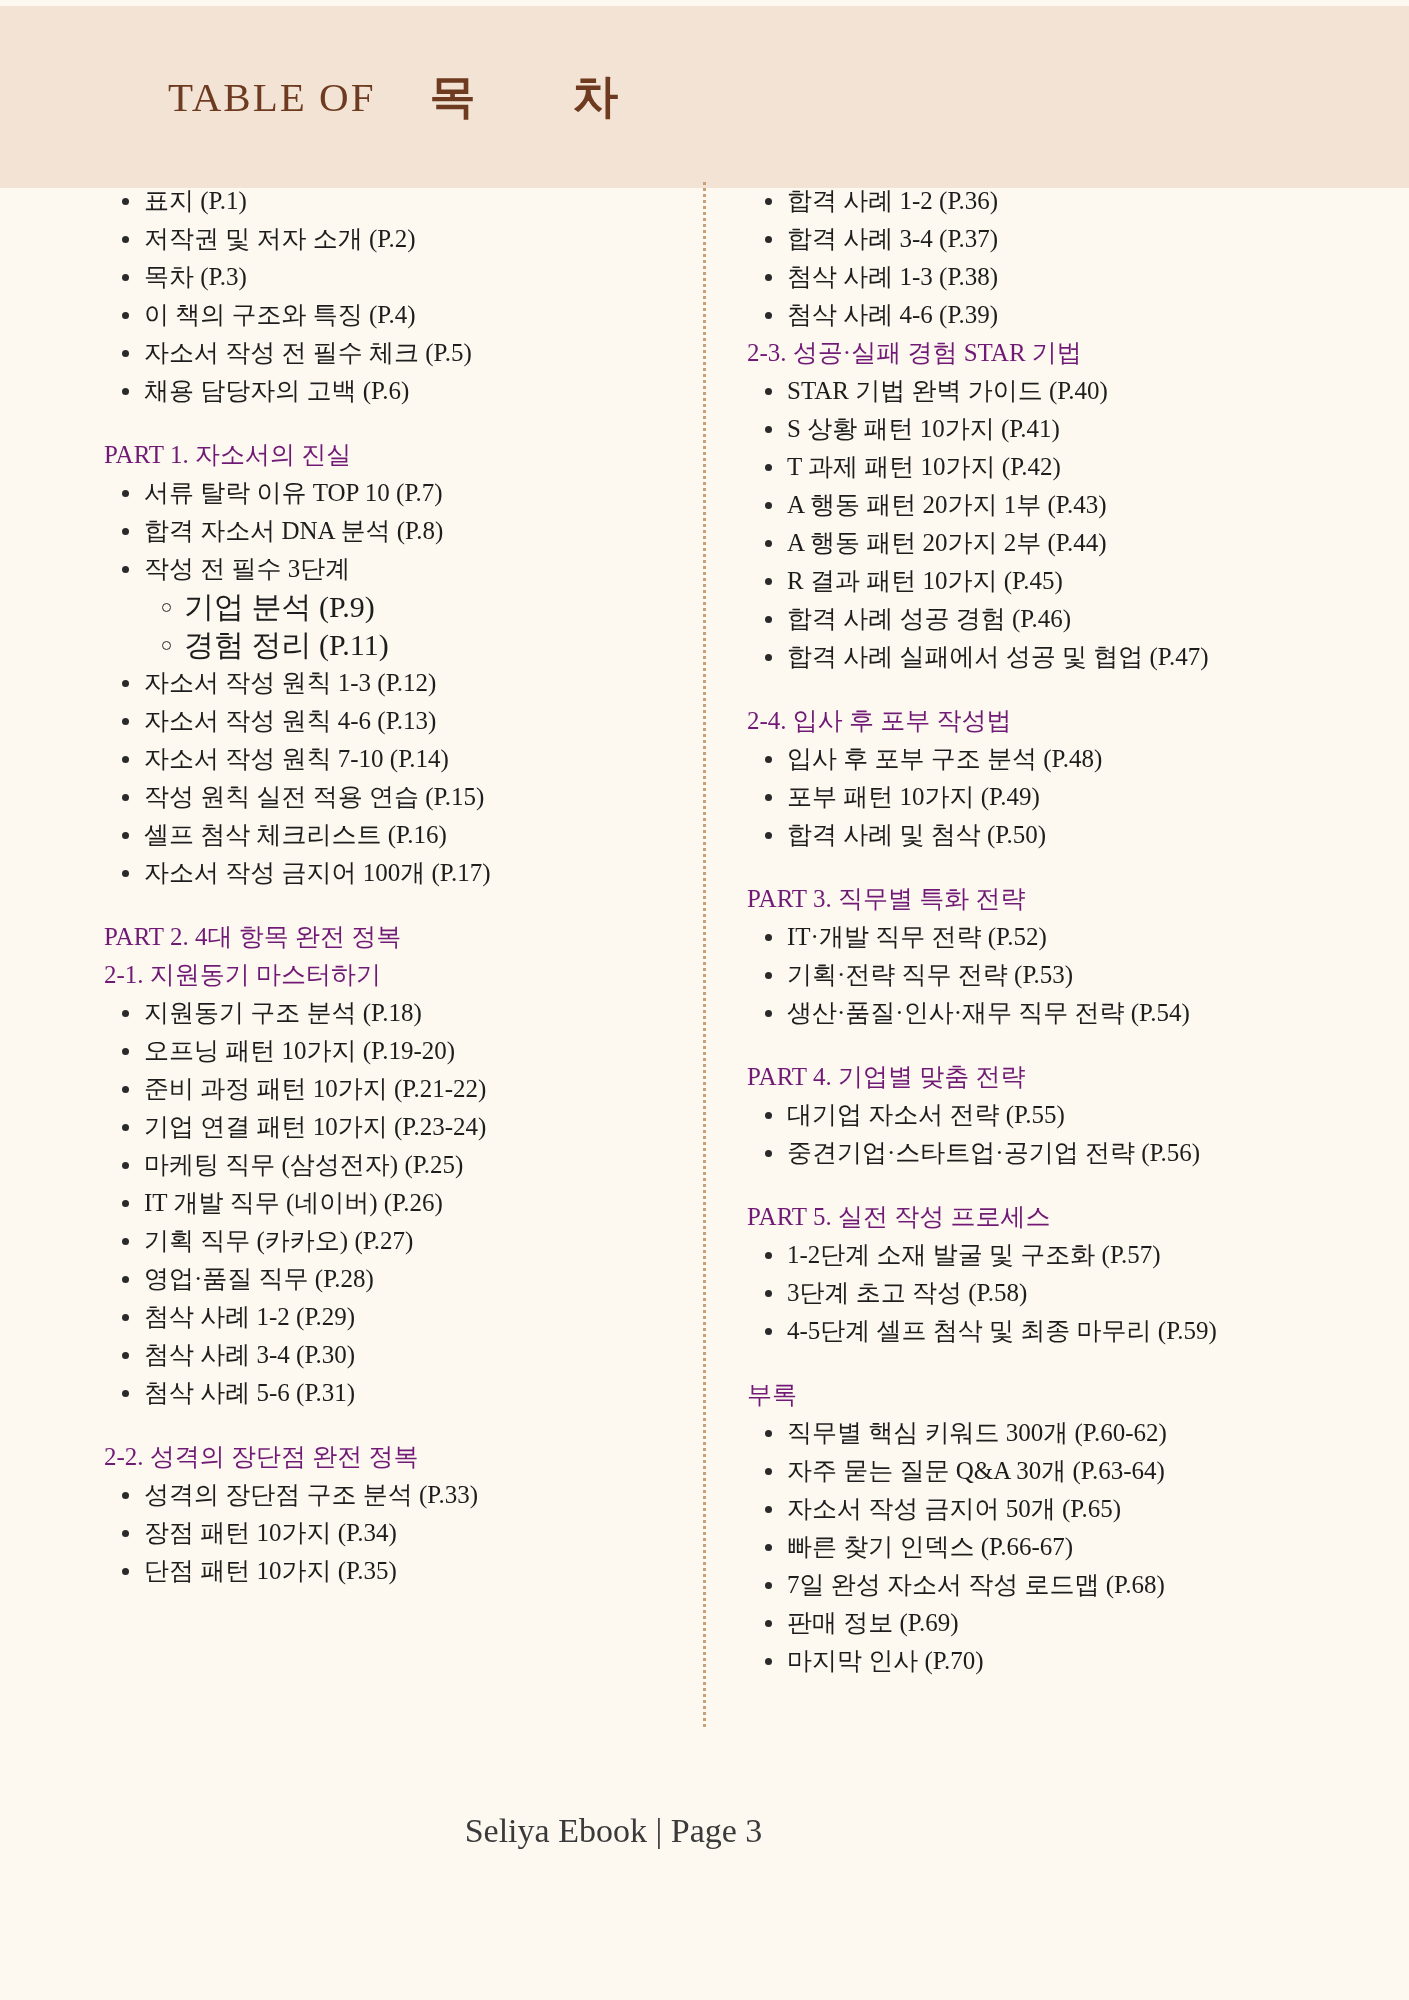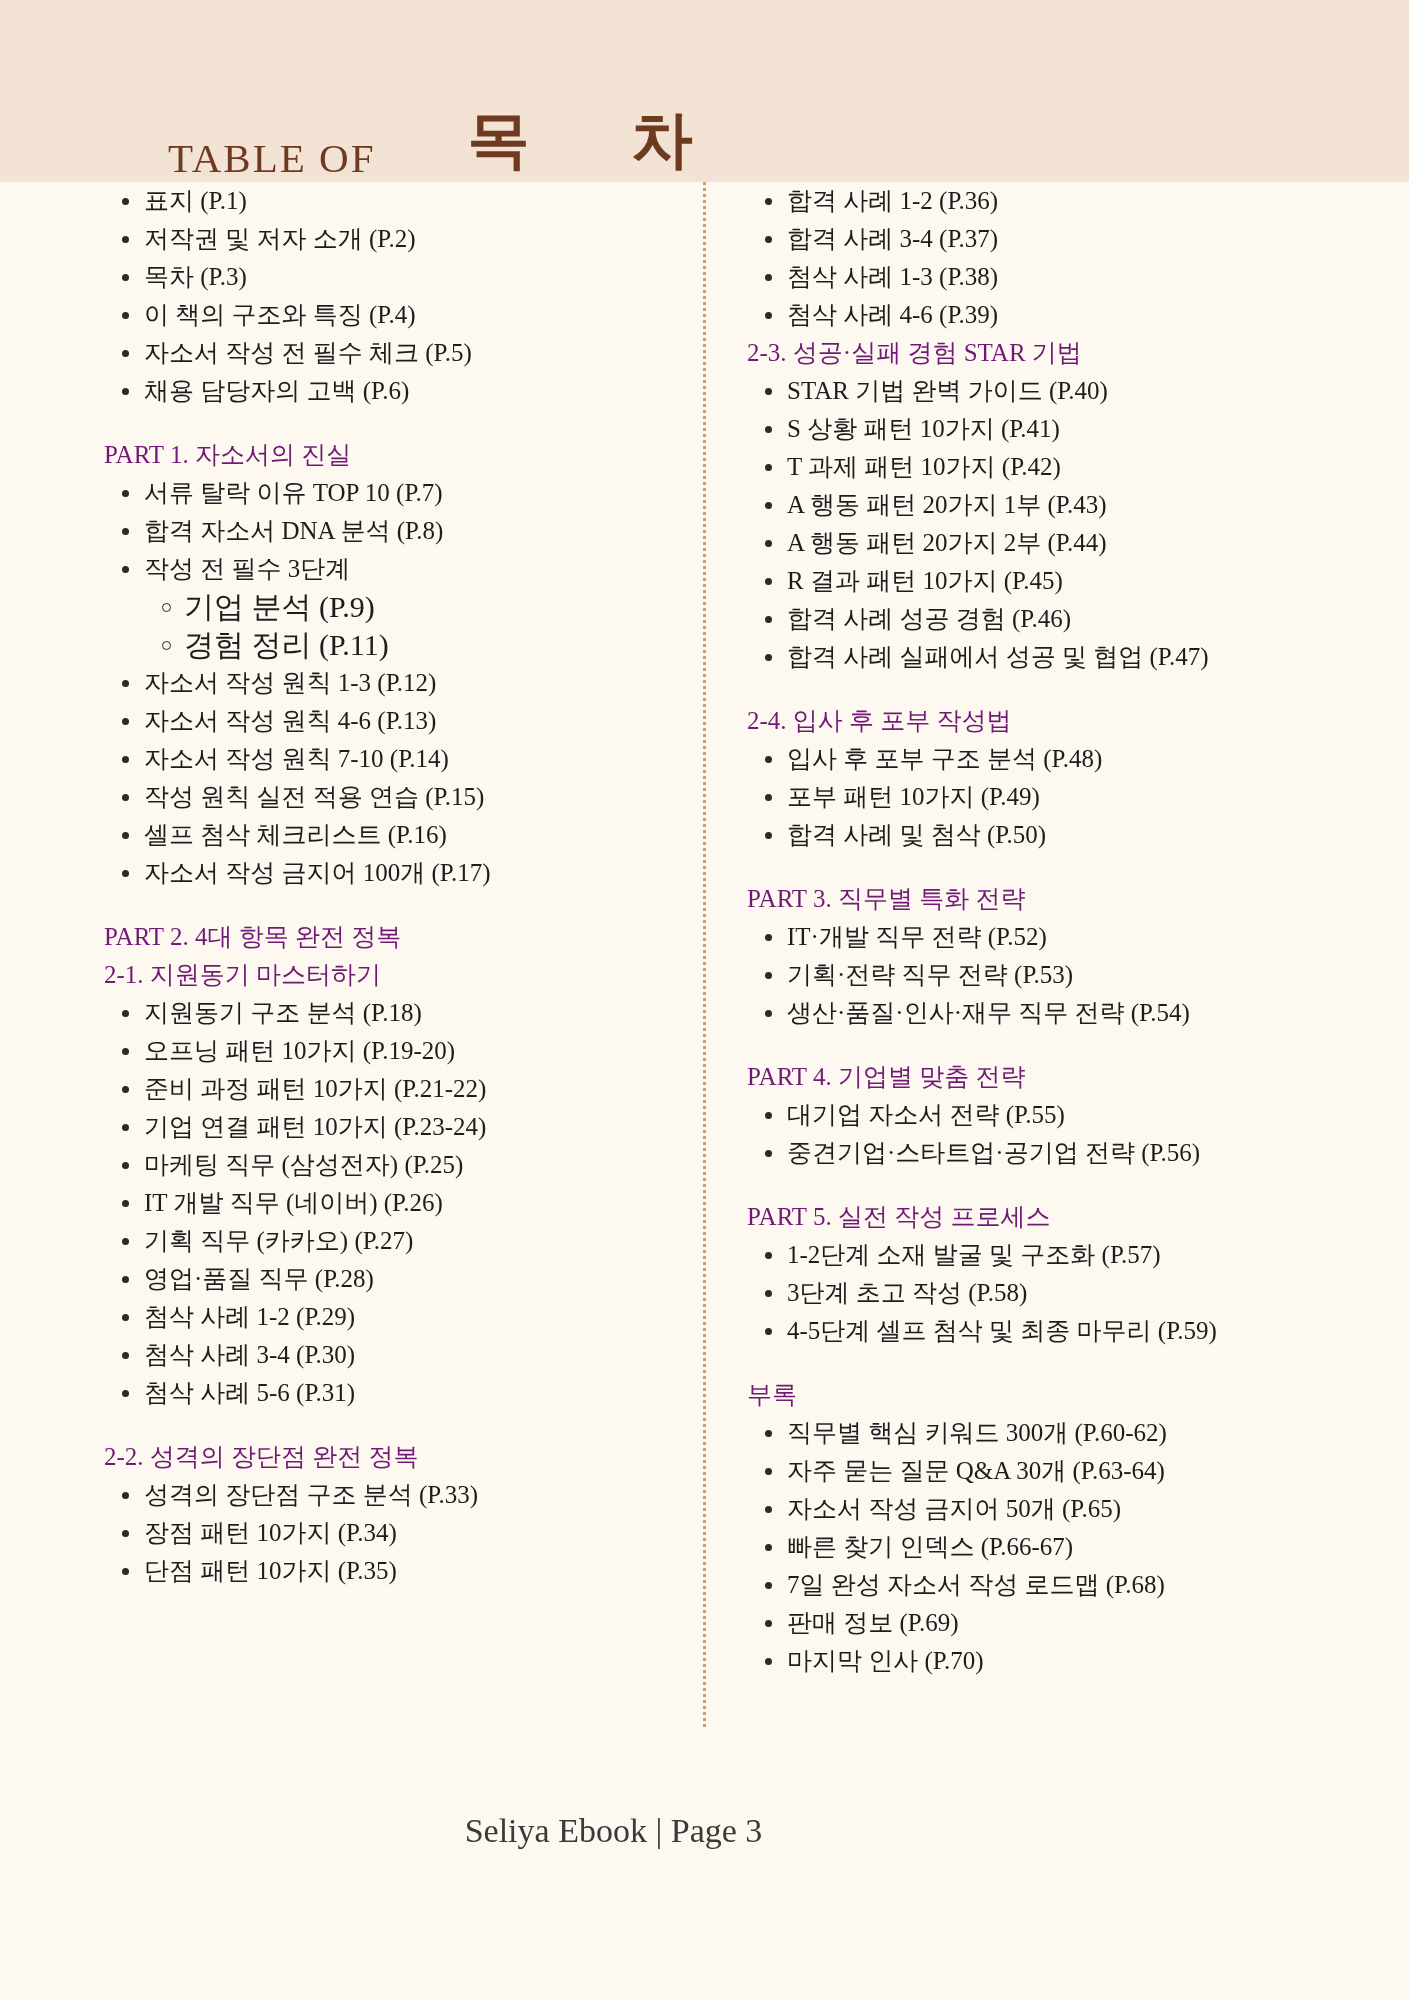--- a/index.html
+++ b/index.html
@@ -24,13 +24,13 @@
   
   .header {
     position: absolute;
-    top: 0;
+    top: 6px;
     left: 0;
     width: 1409px;
     height: 182px;
     background: #f2e3d5;
     display: flex;
-    align-items: flex-end;
+    align-items: center;
   }
   .header-left {
     font-family: "Liberation Serif", serif;

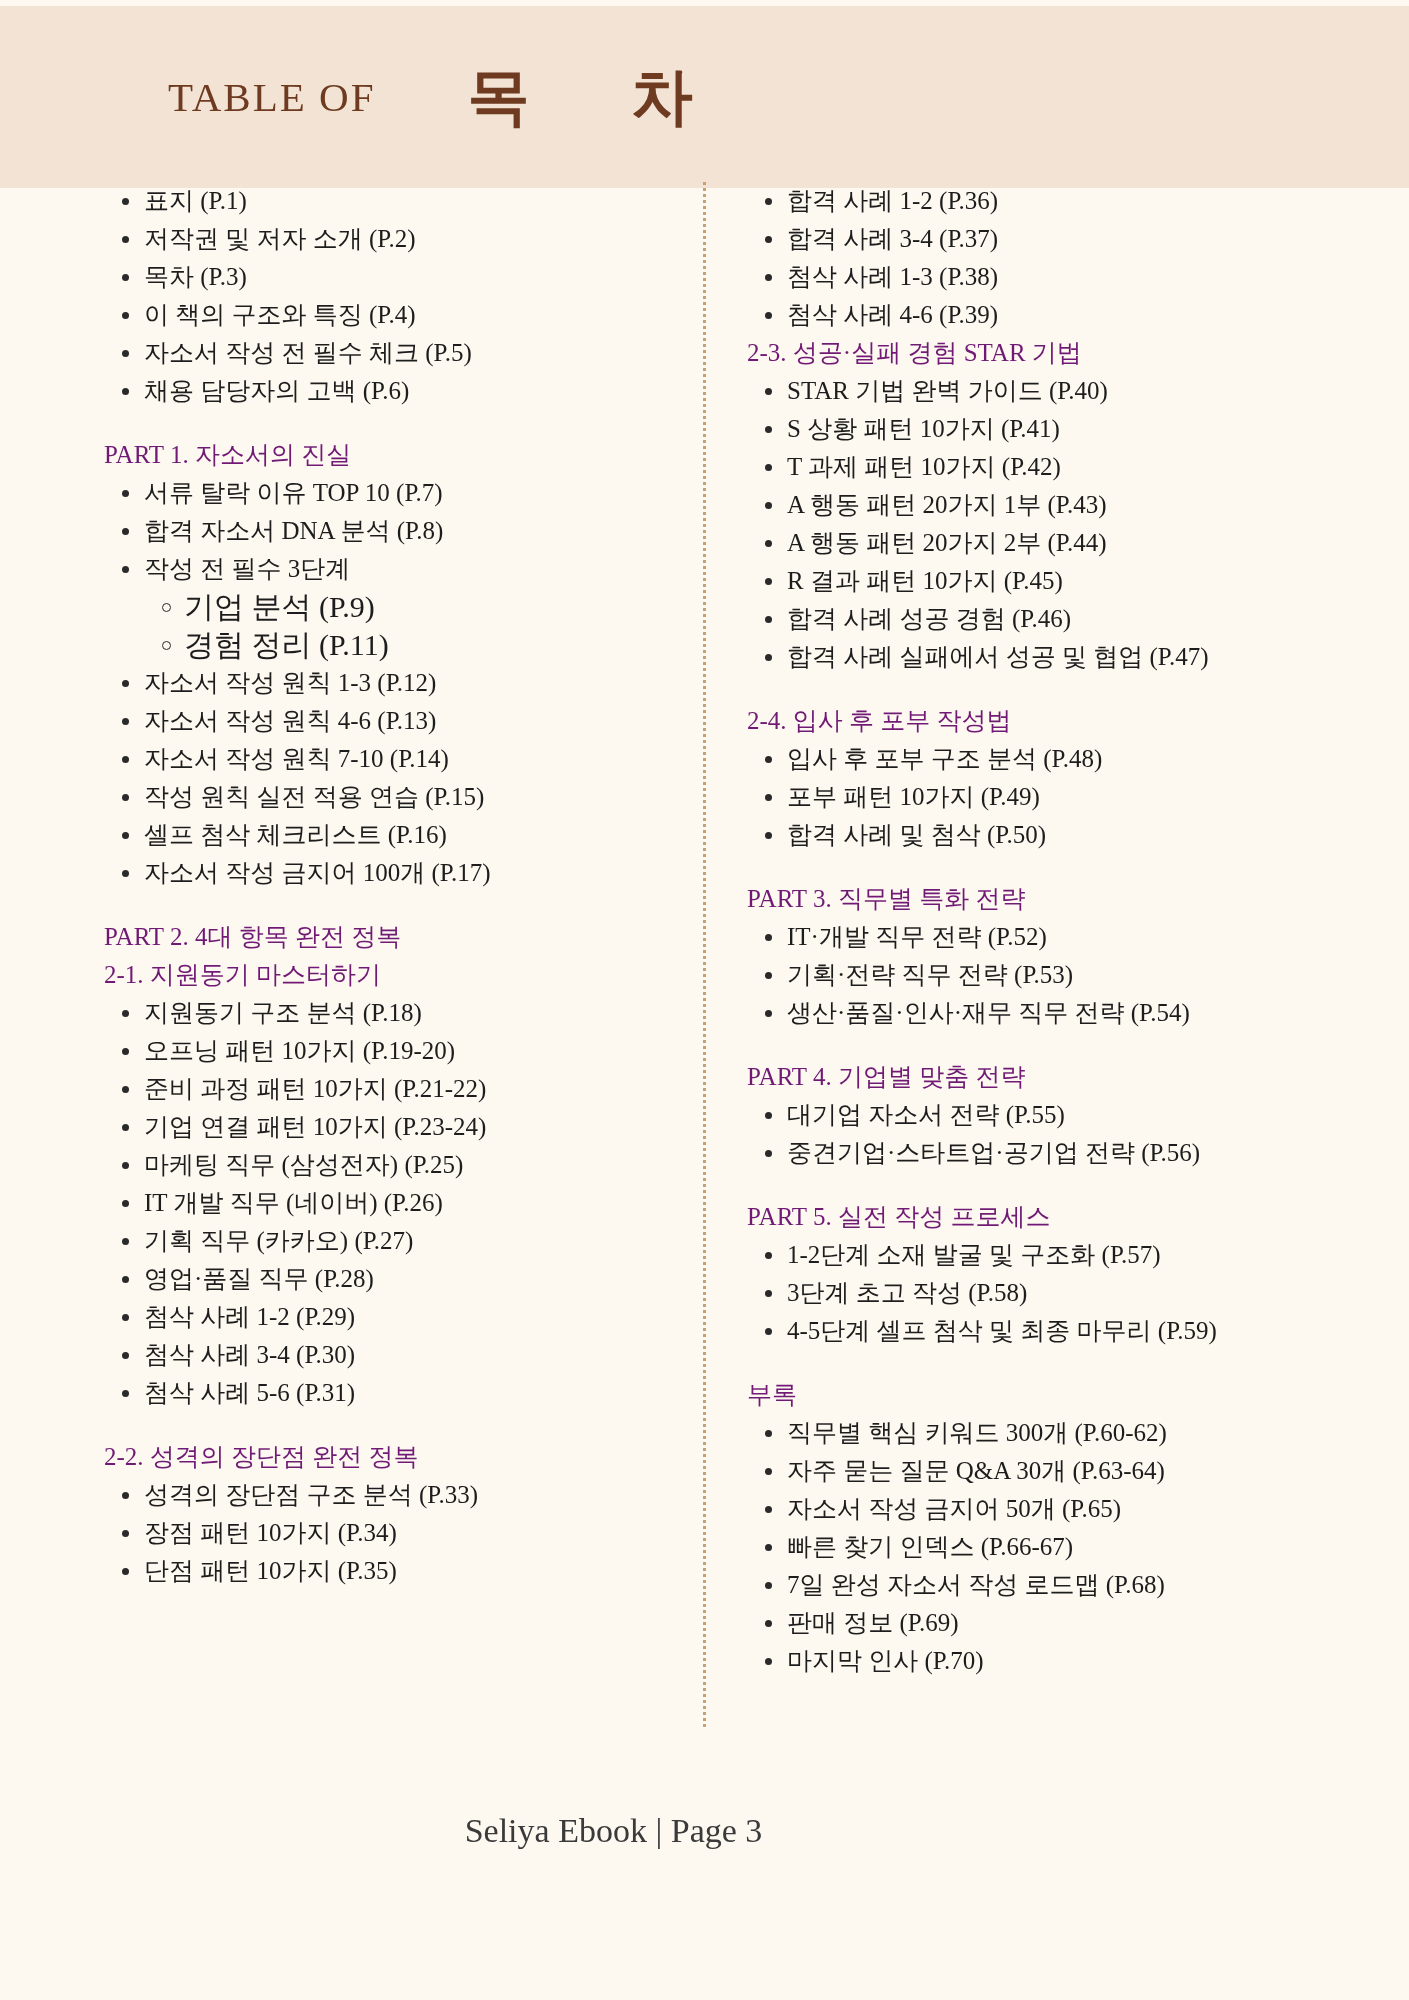--- a/index.html
+++ b/index.html
@@ -43,9 +43,9 @@
   .header-right {
     font-family: "Liberation Sans", sans-serif;
     font-weight: bold;
-    font-size: 62px;
+    font-size: 46px;
     color: #6e3b20;
-    margin-left: 92px;
+    margin-left: 54px;
     letter-spacing: 42px;
     white-space: nowrap;
   }

